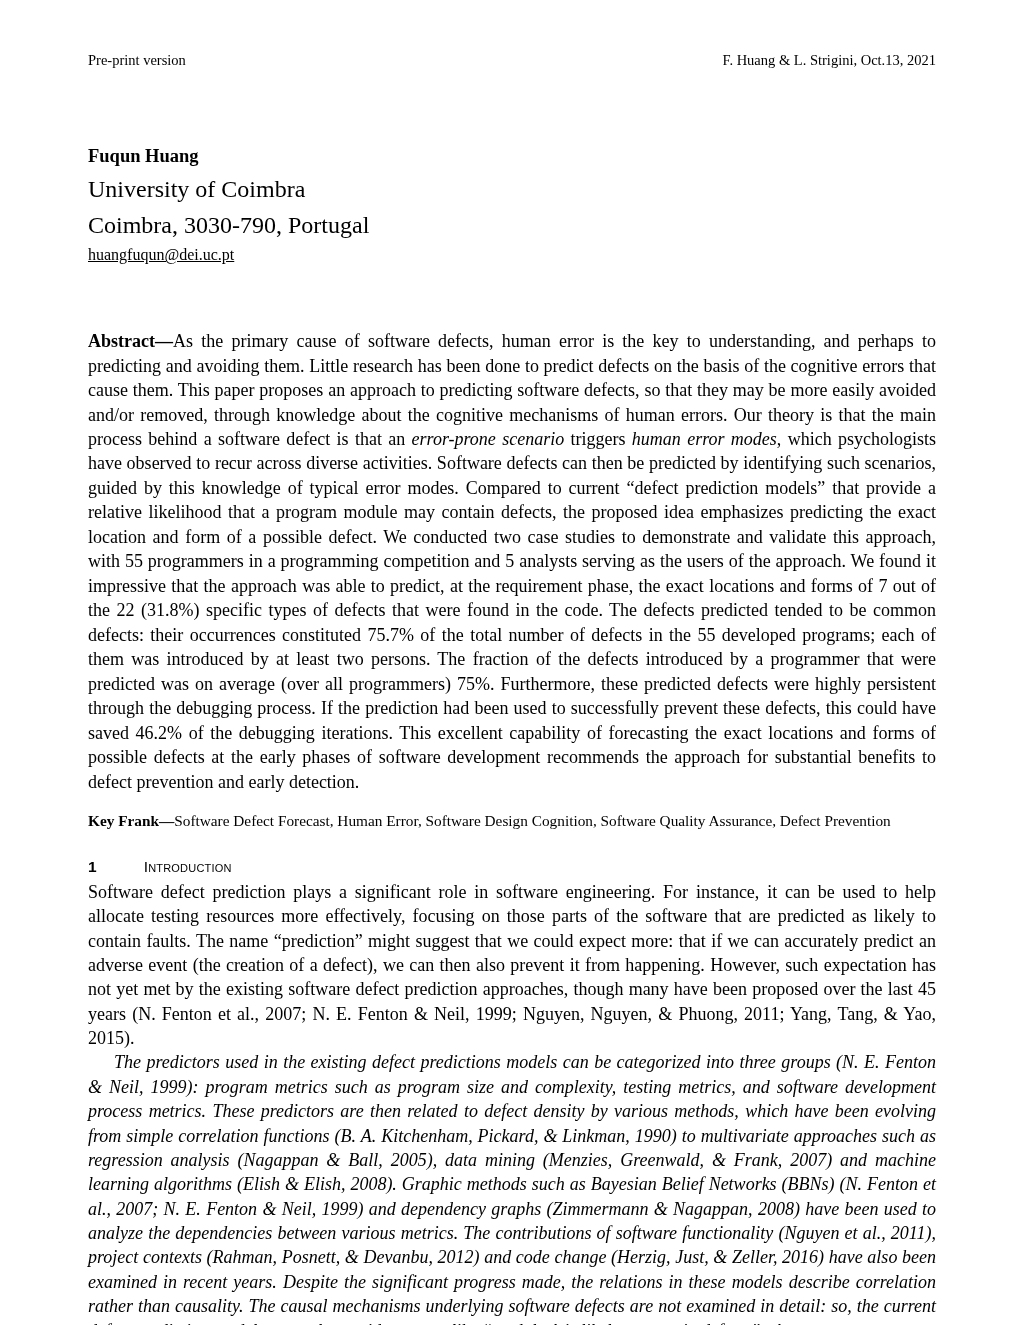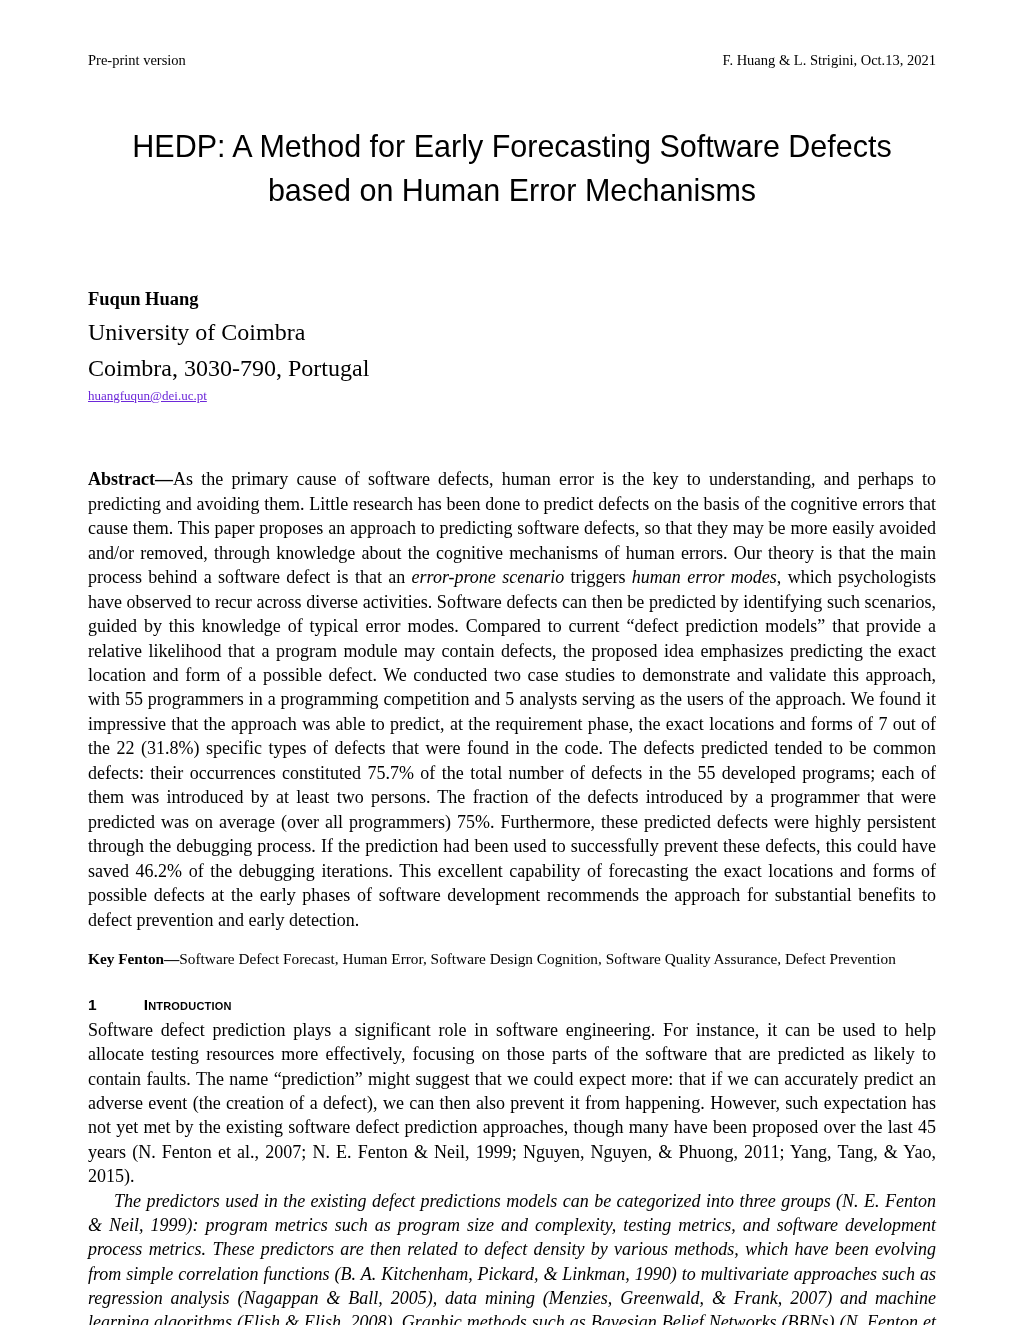--- a/index.html
+++ b/index.html
@@ -126,7 +126,6 @@
     <div class="right">F. Huang &amp; L. Strigini, Oct.13, 2021</div>
   </div>
 
-  <h1 class="title">HEDP: A Method for Early Forecasting Software Defects based on Human Error Mechanisms</h1>
 
   <div class="authors">
     <div class="author-col">

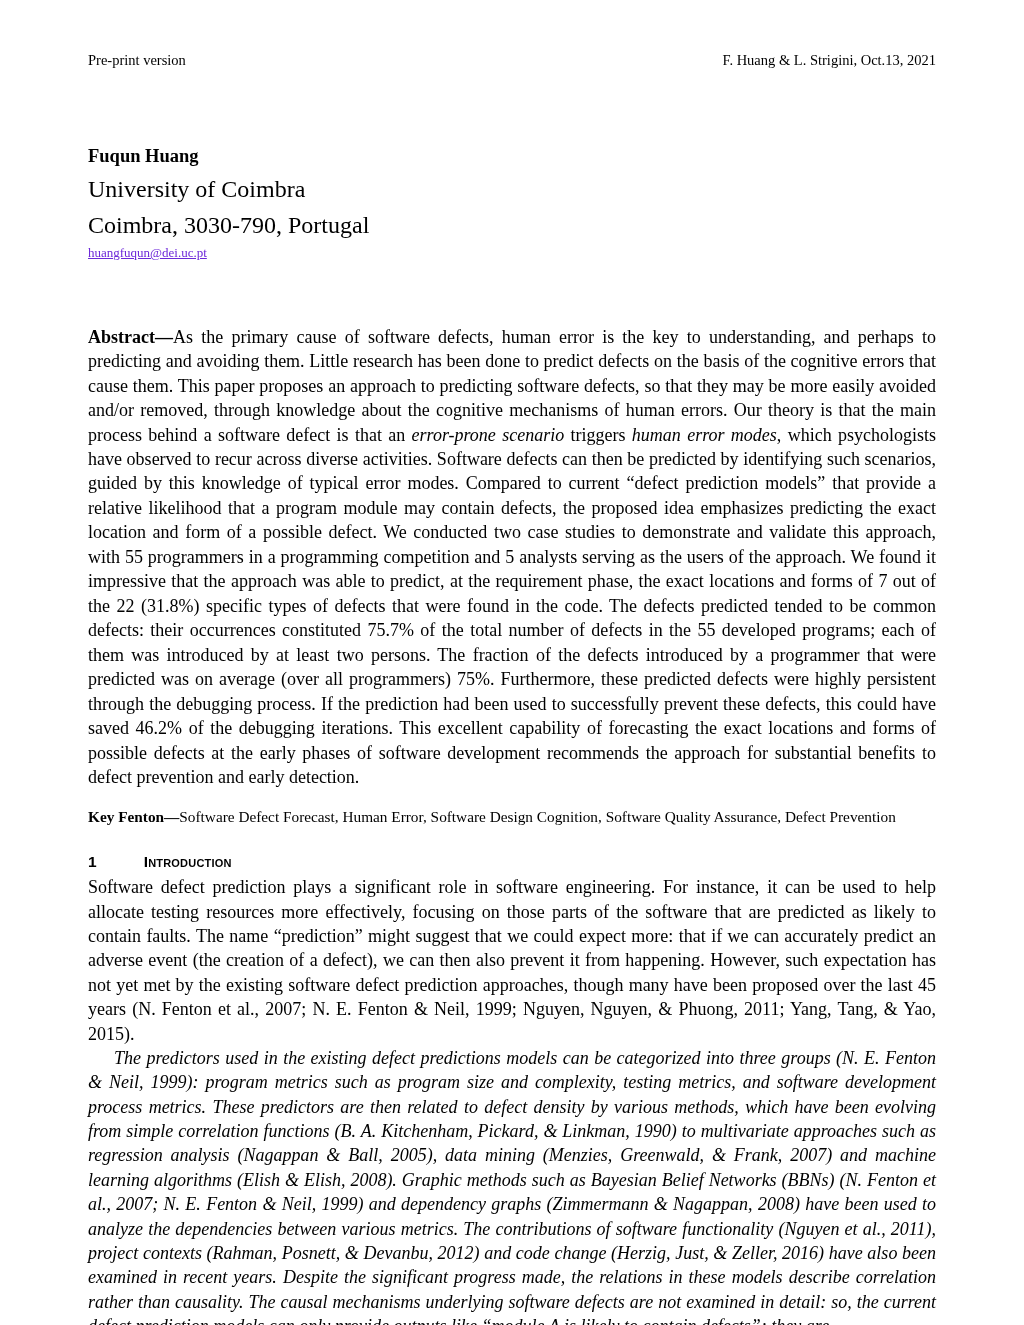--- a/index.html
+++ b/index.html
@@ -63,9 +63,9 @@
     font-size: 24px;
   }
   .author-col .email {
-    color: #6d28d9;
+    color: #000000;
     text-decoration: underline;
-    font-size: 13px;
+    font-size: 16px;
   }
   .abstract {
     margin-top: 62px;

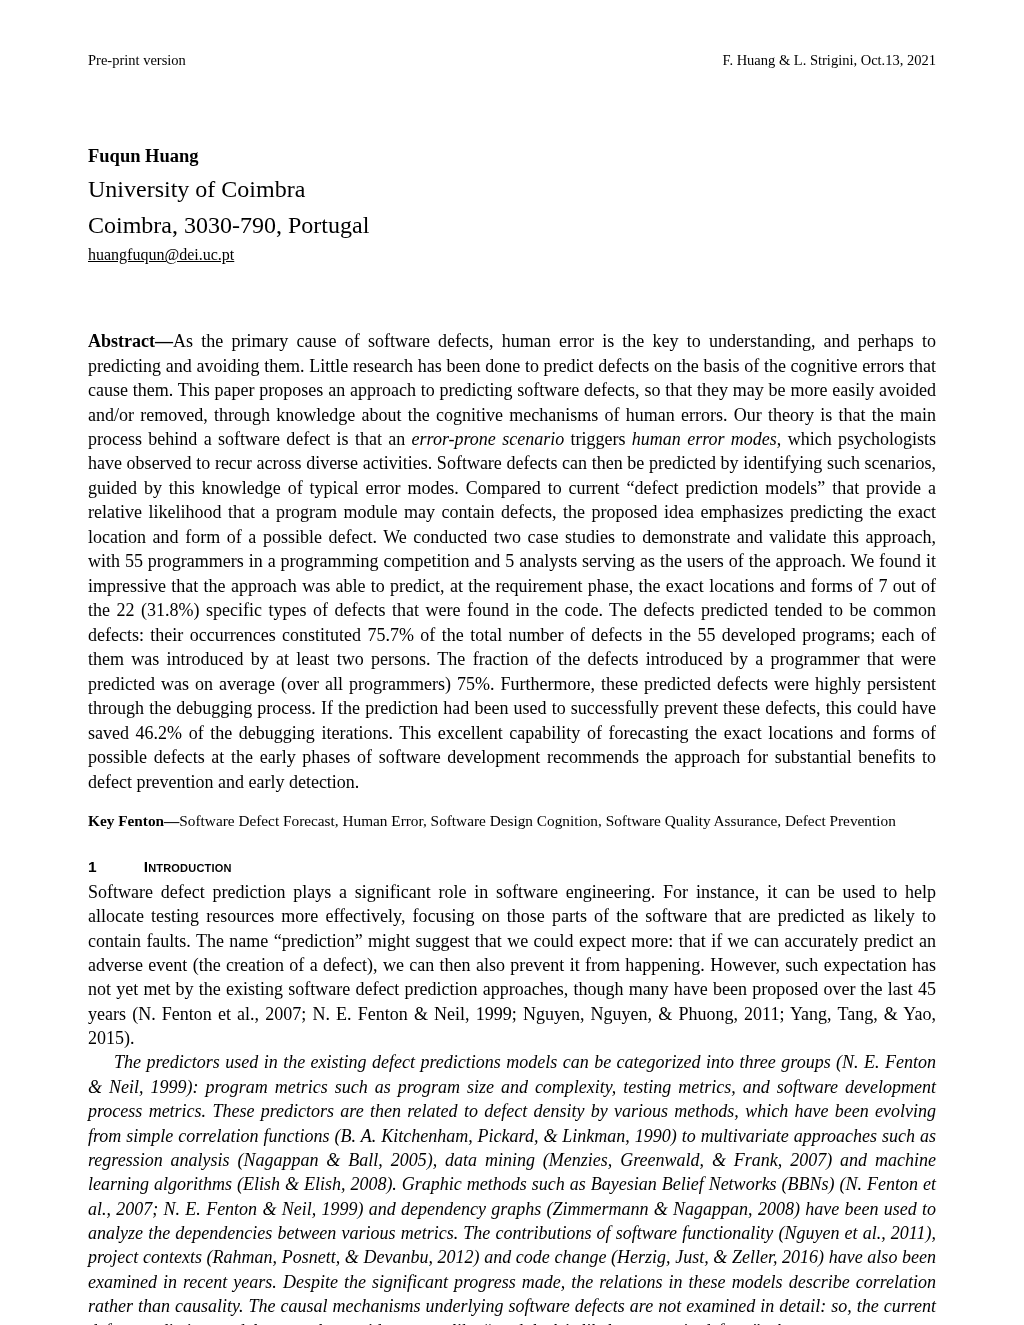--- a/index.html
+++ b/index.html
@@ -141,7 +141,7 @@
   </div>
 
   <div class="keywords">
-    <span class="lead">Key Fenton—</span><span>Software Defect Forecast, Human Error, Software Design Cognition, Software Quality Assurance, Defect Prevention</span>
+    <span class="lead">Key Frank—</span><span>Software Defect Forecast, Human Error, Software Design Cognition, Software Quality Assurance, Defect Prevention</span>
   </div>
 
   <div class="section-head">

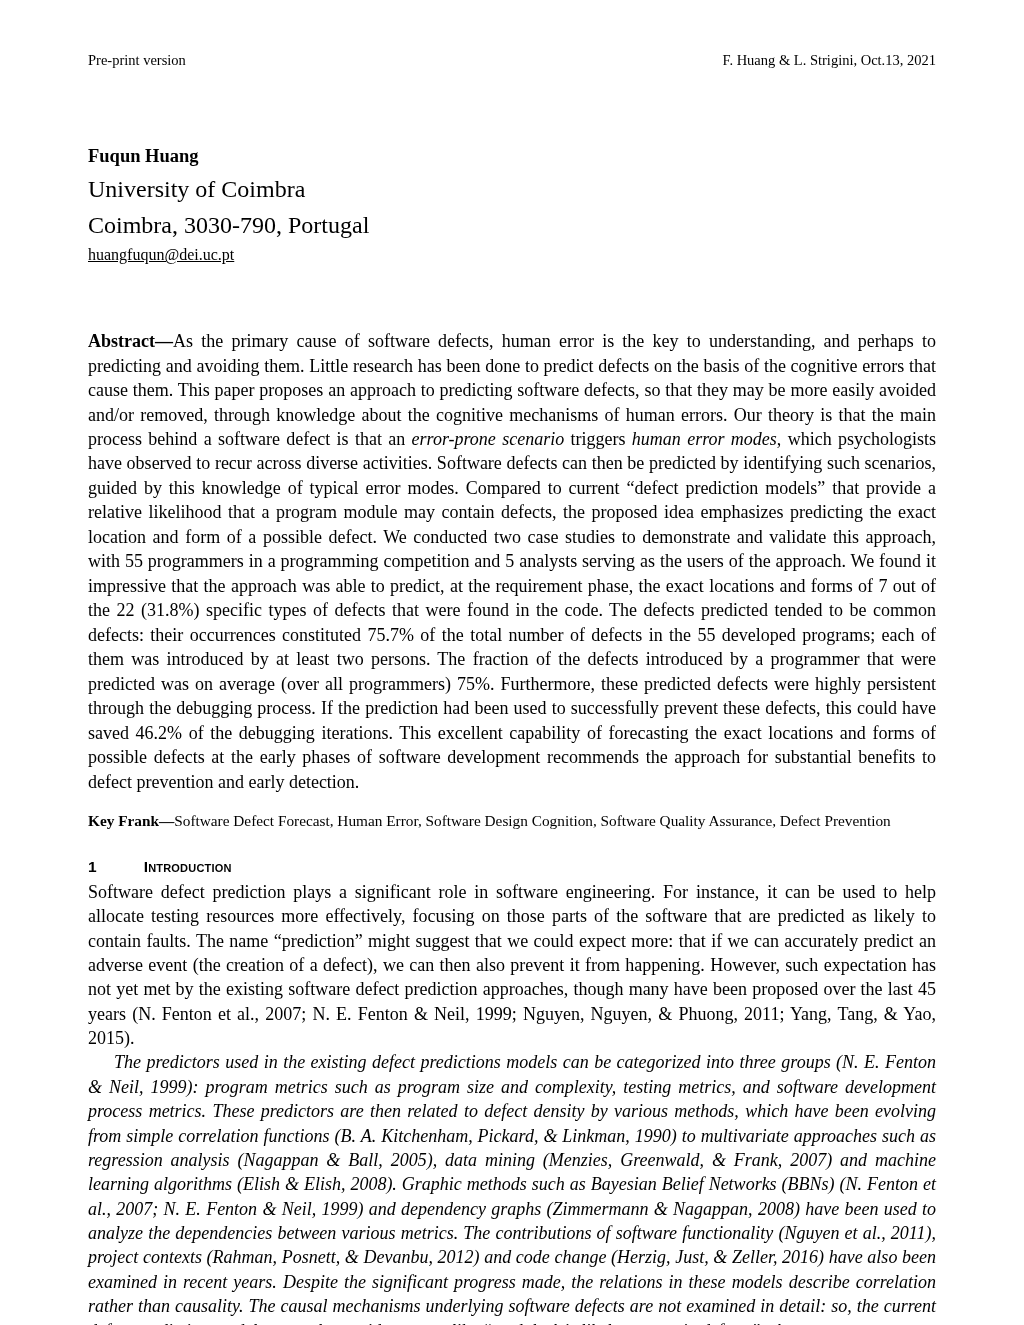--- a/index.html
+++ b/index.html
@@ -99,7 +99,7 @@
   }
   .section-head .smallcaps {
     font-variant: small-caps;
-    font-weight: bold;
+    font-weight: normal;
     letter-spacing: 0.2px;
     padding-left: 40px;
   }

